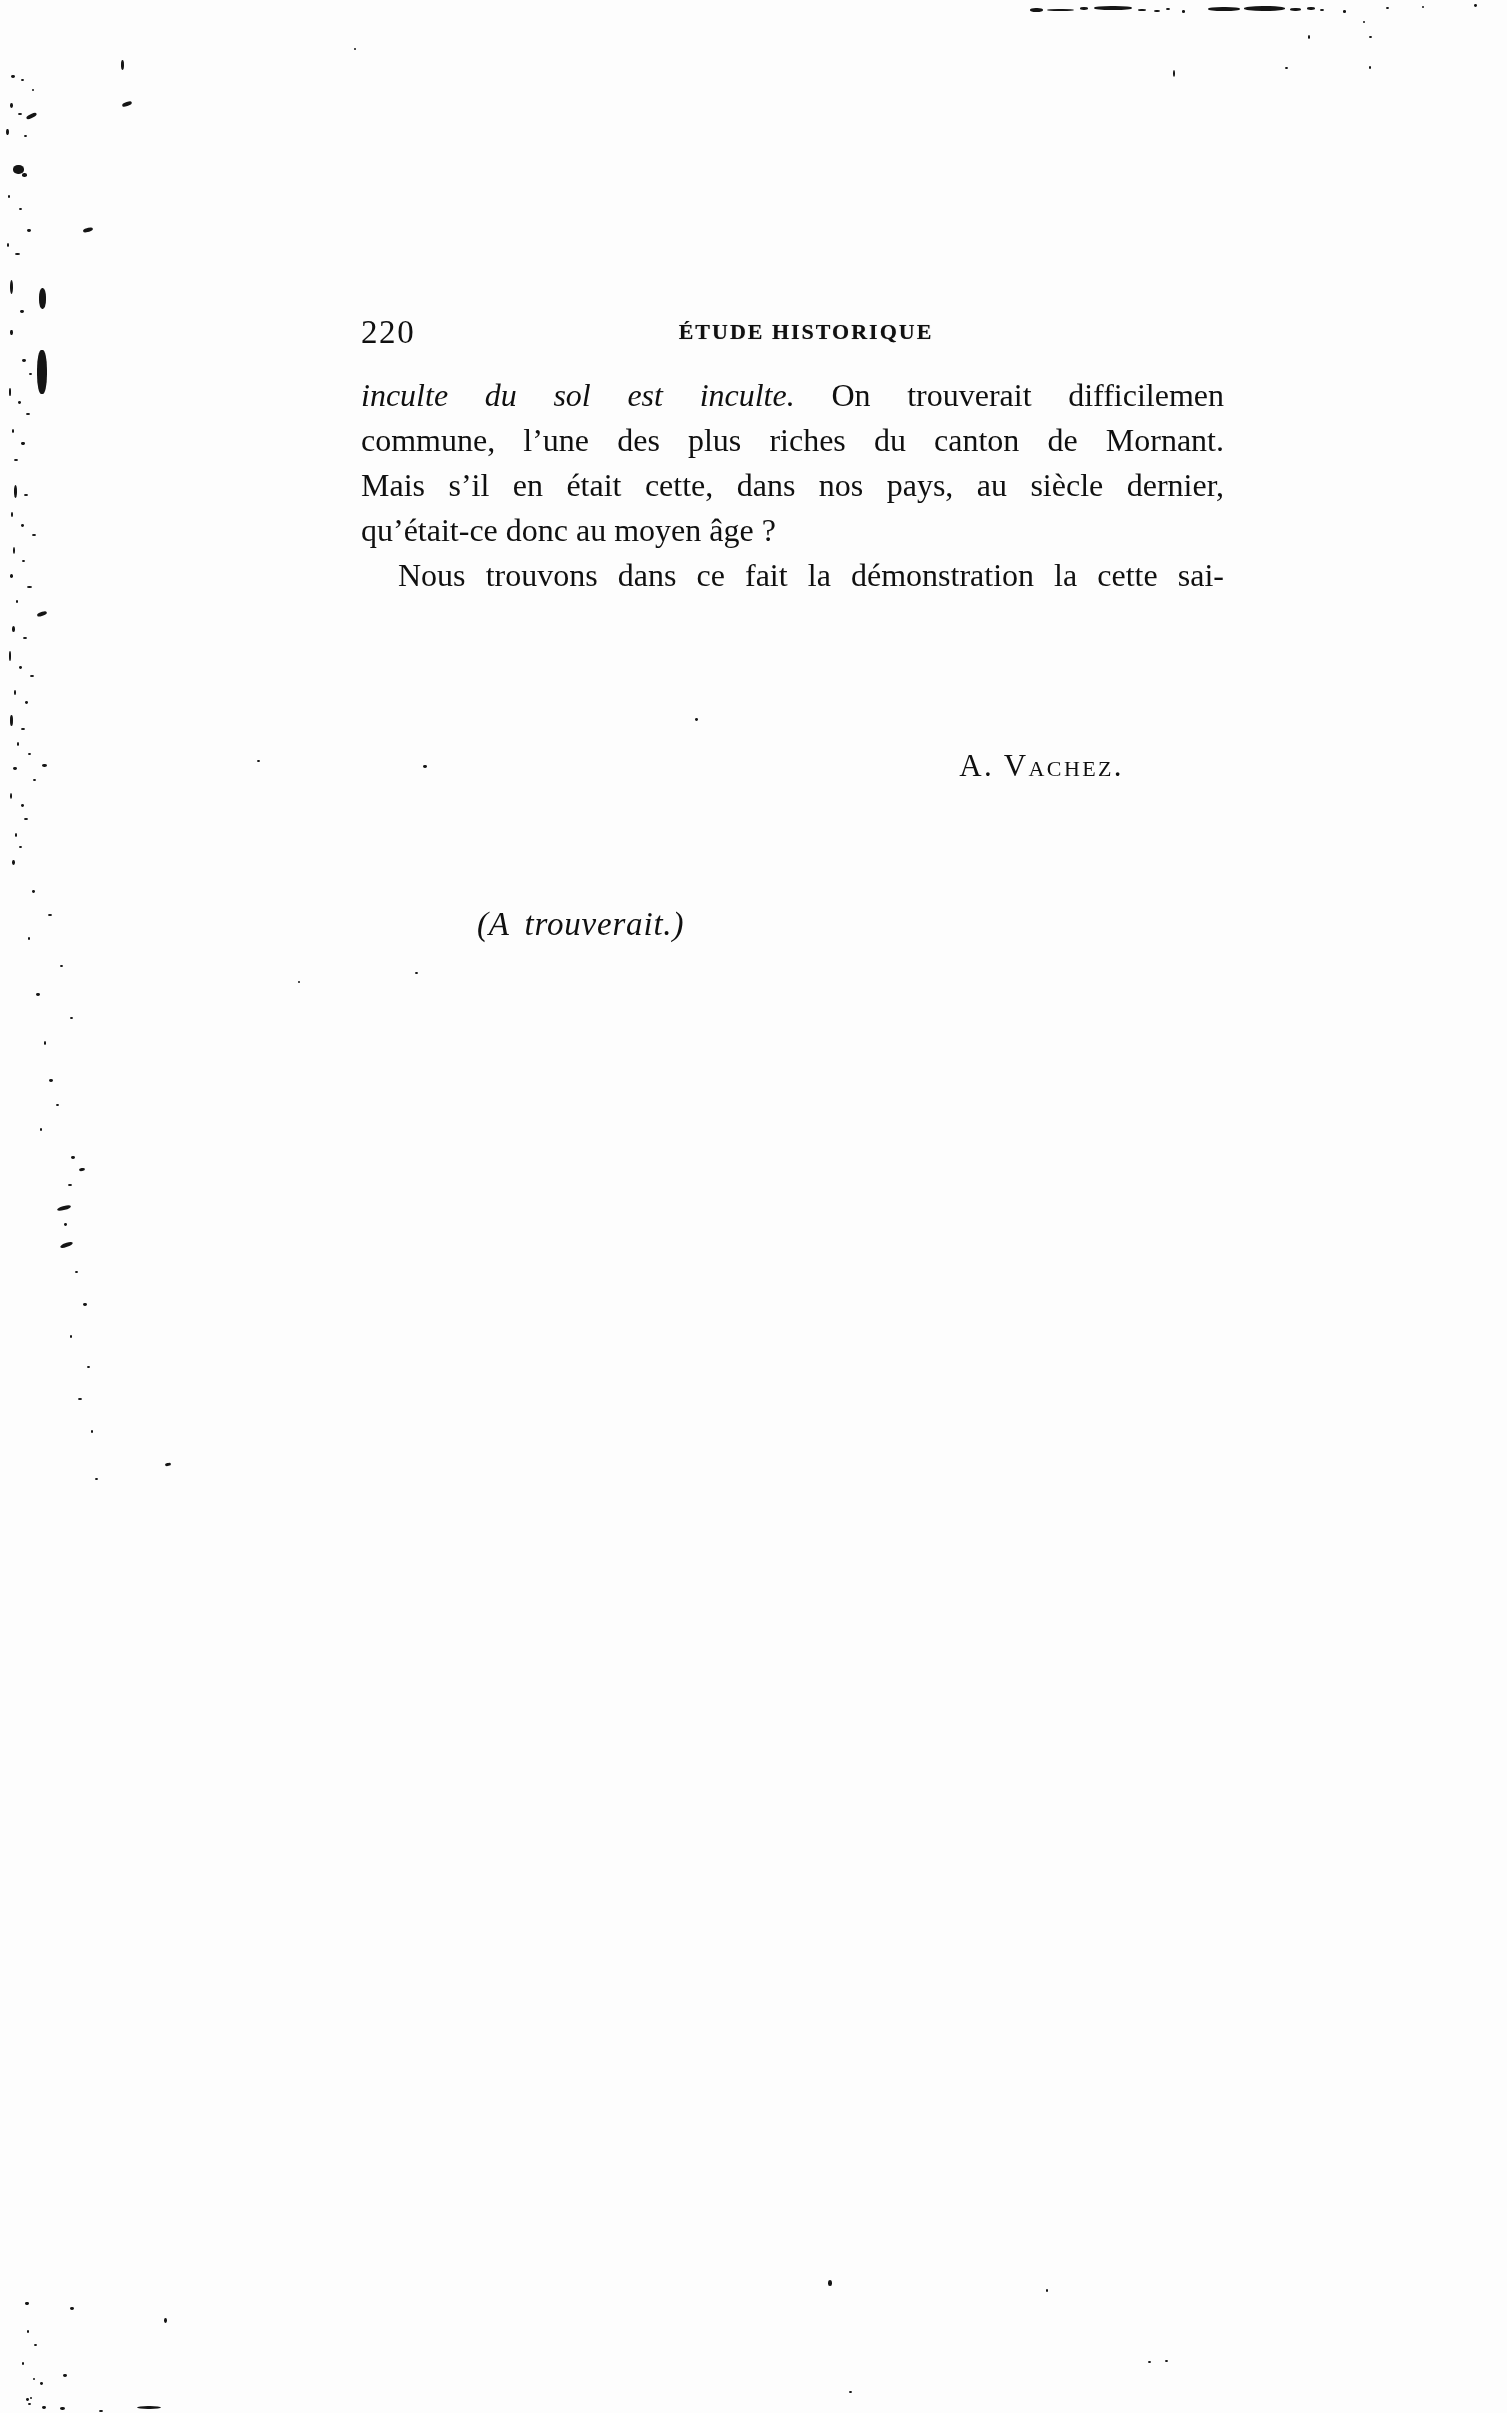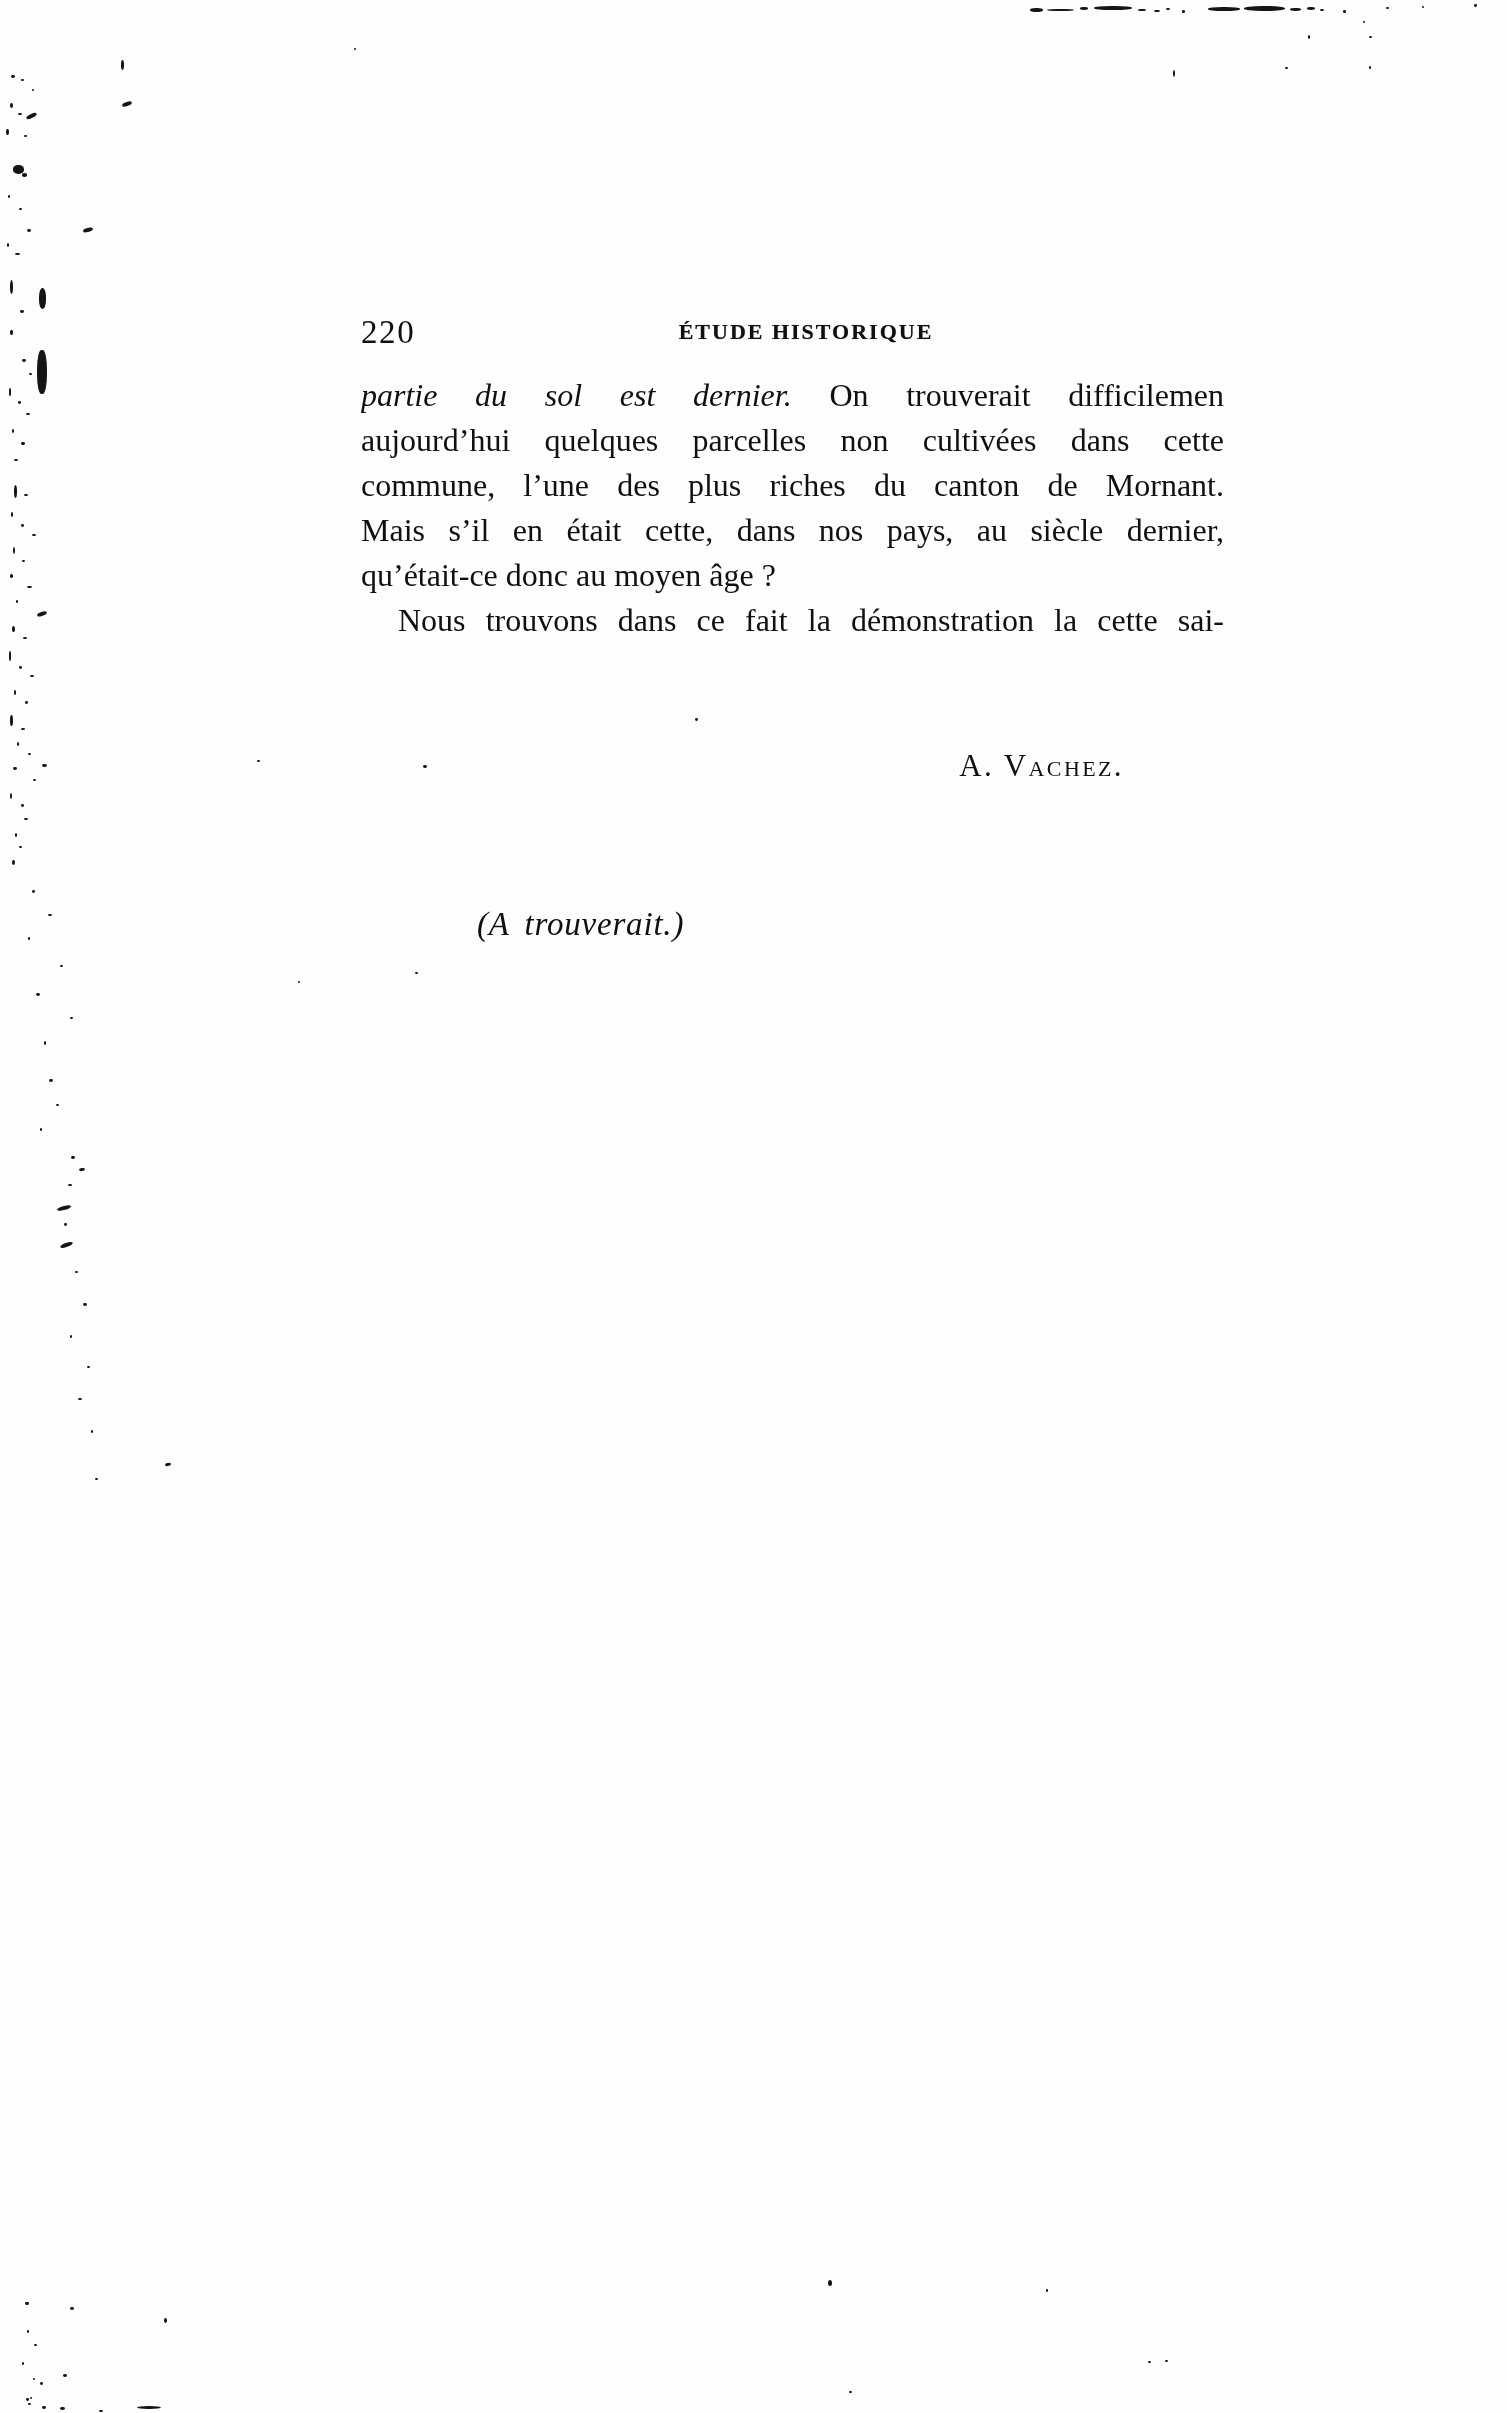--- a/index.html
+++ b/index.html
@@ -105,7 +105,7 @@
 
   <div class="textblock">
     <div class="line just">
-      <span class="it">partie du sol est dernier.</span>
+      <span class="it">inculte du sol est inculte.</span>
       <span>On trouverait difficilemen</span>
     </div>
     <div class="line just">aujourd’hui quelques parcelles non cultivées dans cette</div>

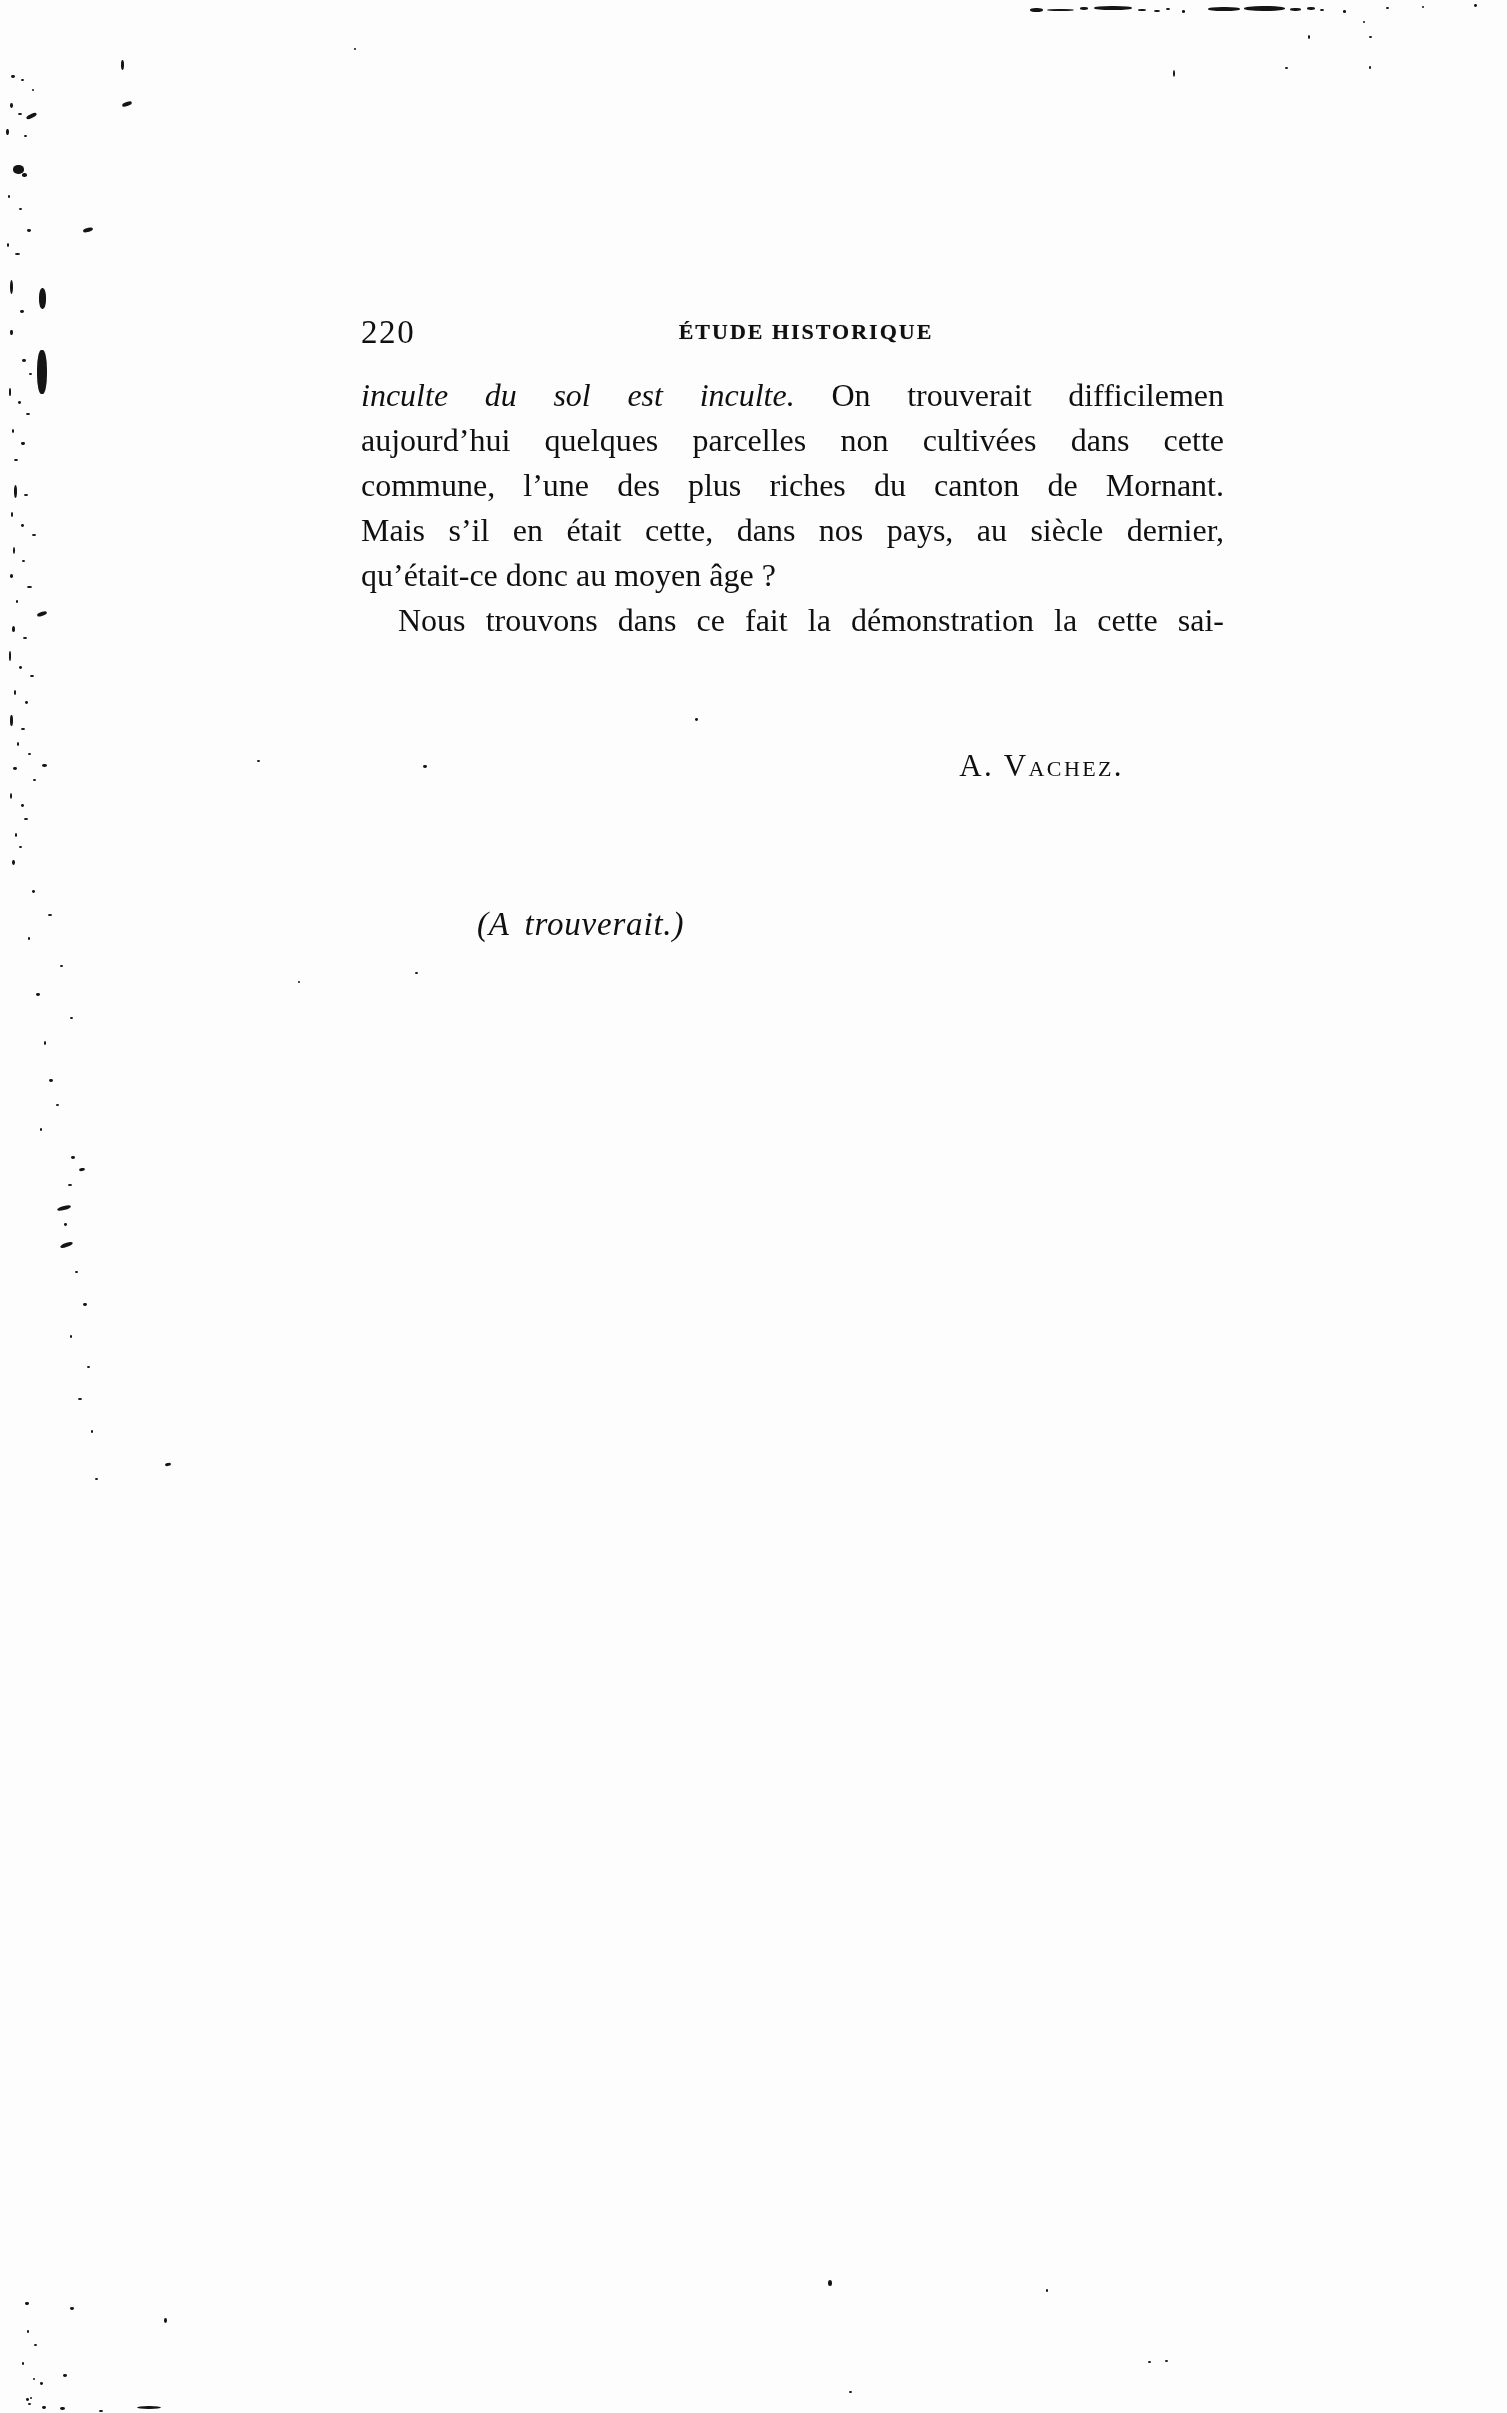--- a/index.html
+++ b/index.html
@@ -108,7 +108,6 @@
       <span class="it">inculte du sol est inculte.</span>
       <span>On trouverait difficilemen</span>
     </div>
-    <div class="line just">aujourd’hui quelques parcelles non cultivées dans cette</div>
     <div class="line just">commune, l’une des plus riches du canton de Mornant.</div>
     <div class="line just">Mais s’il en était cette, dans nos pays, au siècle dernier,</div>
     <div class="line">qu’était-ce donc au moyen âge ?</div>

